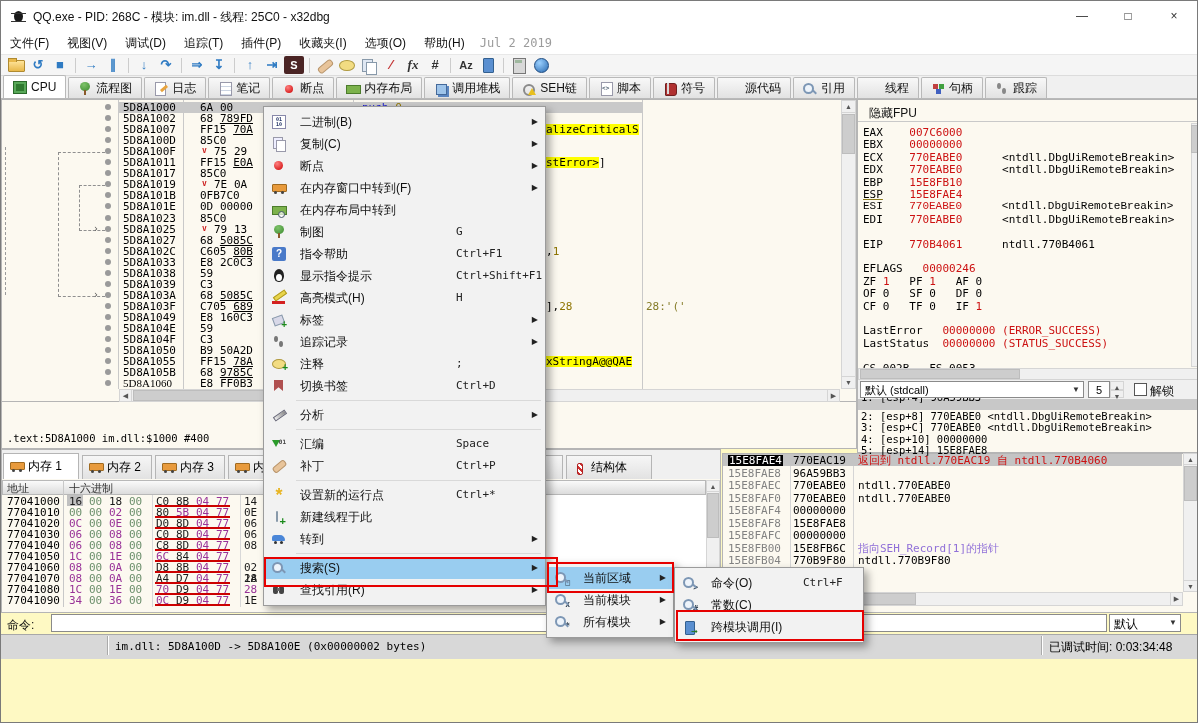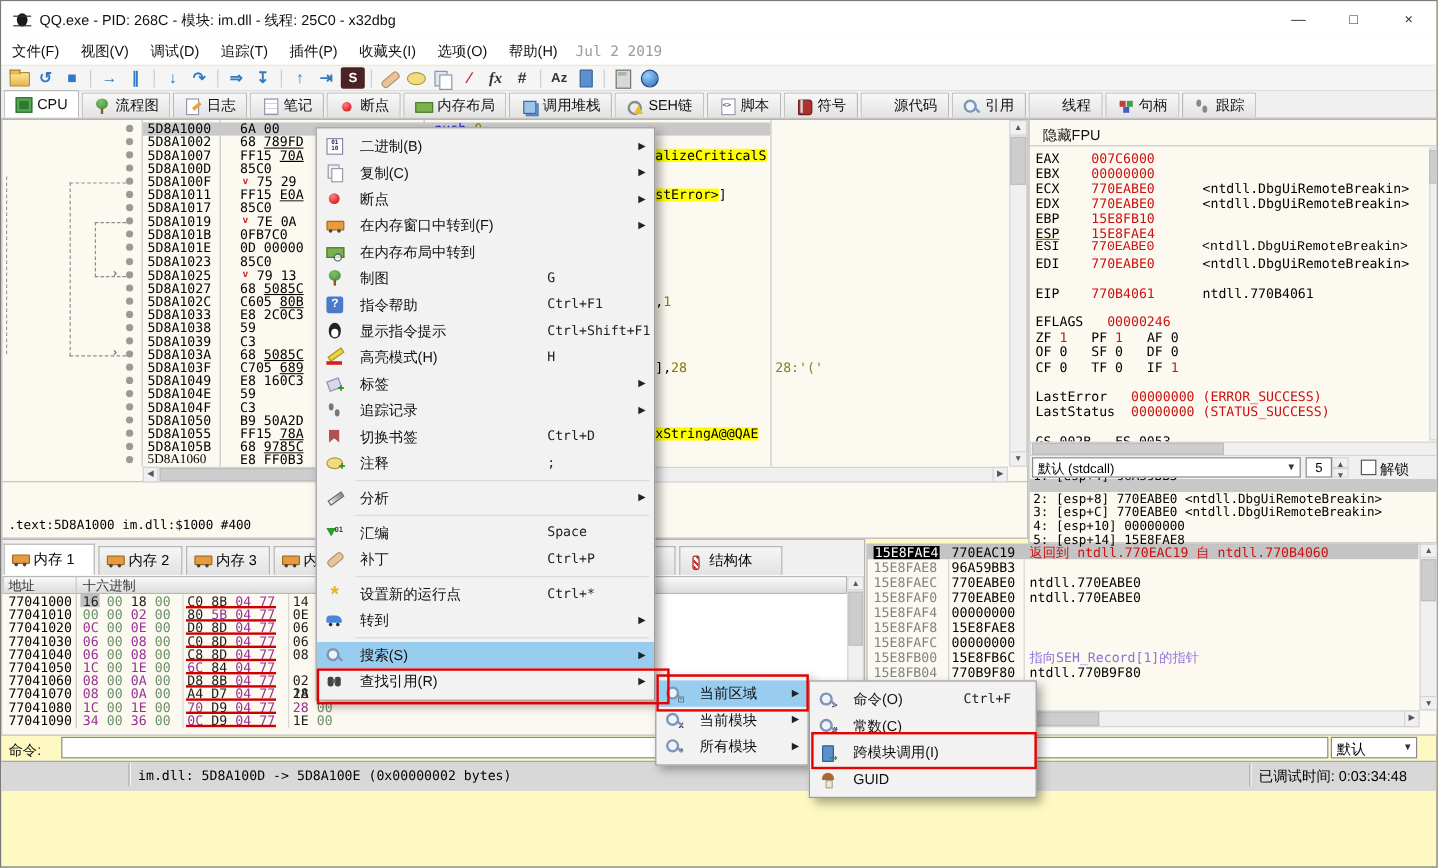--- a/index.html
+++ b/index.html
@@ -636,8 +636,8 @@
       <div class="pm-item"><span class="ci ci-highlight"></span><span>高亮模式(H)</span><span class="sc" style="left: 192px;">H</span></div>
       <div class="pm-item"><span class="ci ci-label"></span><span>标签</span><span class="arr">▶</span></div>
       <div class="pm-item"><span class="ci ci-trace-record"></span><span>追踪记录</span><span class="arr">▶</span></div>
+      <div class="pm-item"><span class="ci ci-comment"></span><span>注释</span><span class="sc" style="left: 192px;">;</span></div>
       <div class="pm-item"><span class="ci ci-bookmark"></span><span>切换书签</span><span class="sc" style="left: 192px;">Ctrl+D</span></div>
-      <div class="pm-item"><span class="ci ci-comment"></span><span>注释</span><span class="sc" style="left: 192px;">;</span></div>
       <div class="pm-sep"></div>
       <div class="pm-item"><span class="ci ci-analyze"></span><span>分析</span><span class="arr">▶</span></div>
       <div class="pm-sep"></div>

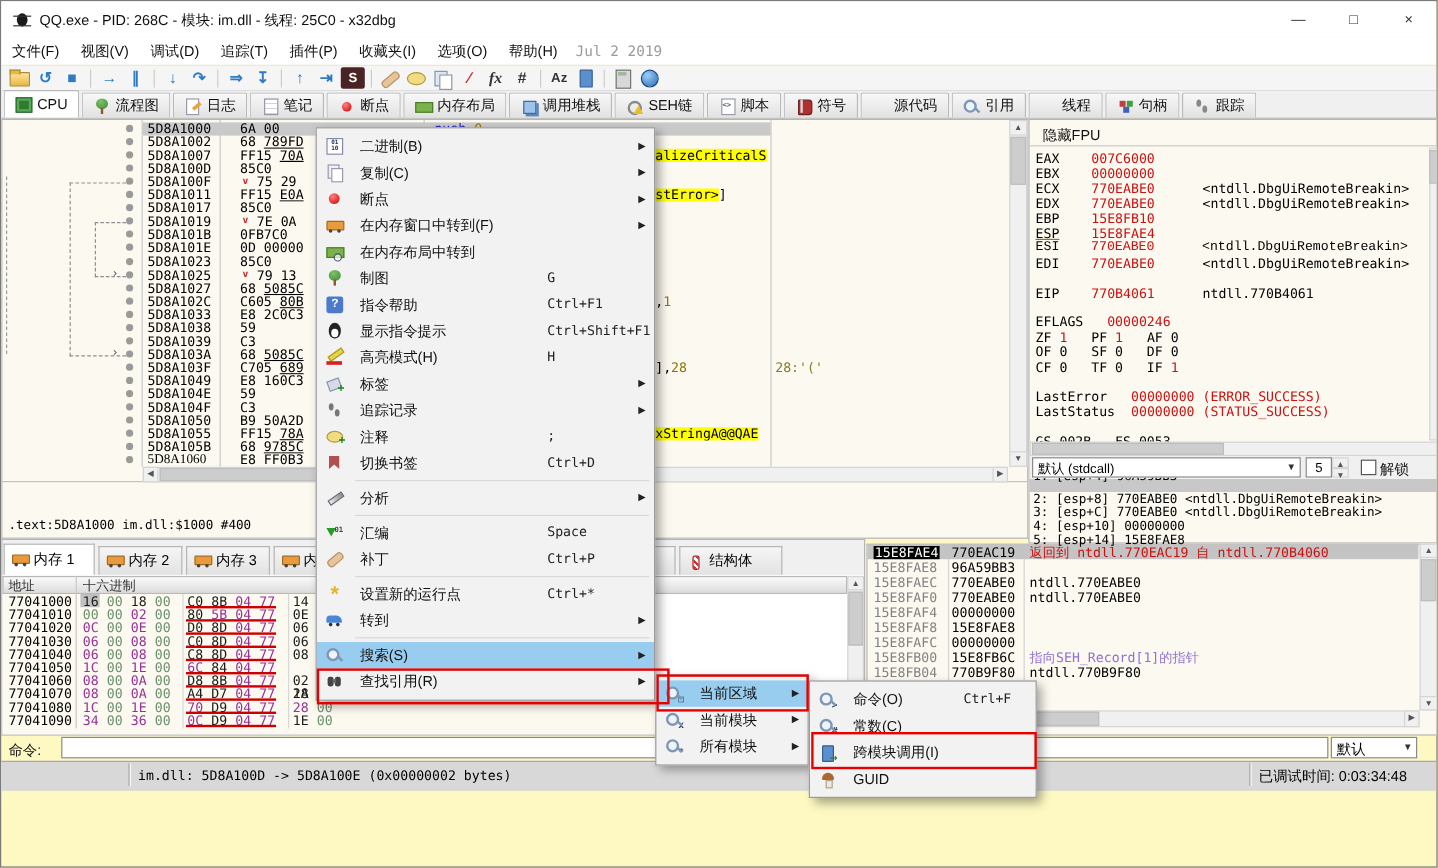--- a/index.html
+++ b/index.html
@@ -645,6 +645,7 @@
       <div class="pm-item"><span class="ci ci-patch"></span><span>补丁</span><span class="sc" style="left: 192px;">Ctrl+P</span></div>
       <div class="pm-sep"></div>
       <div class="pm-item"><span class="ci ci-new-origin"></span><span>设置新的运行点</span><span class="sc" style="left: 192px;">Ctrl+*</span></div>
+      <div class="pm-item"><span class="ci ci-new-thread"></span><span>新建线程于此</span></div>
       <div class="pm-item"><span class="ci ci-goto"></span><span>转到</span><span class="arr">▶</span></div>
       <div class="pm-sep"></div>
       <div class="pm-item hl"><span class="ci mag"></span><span>搜索(S)</span><span class="arr">▶</span></div>

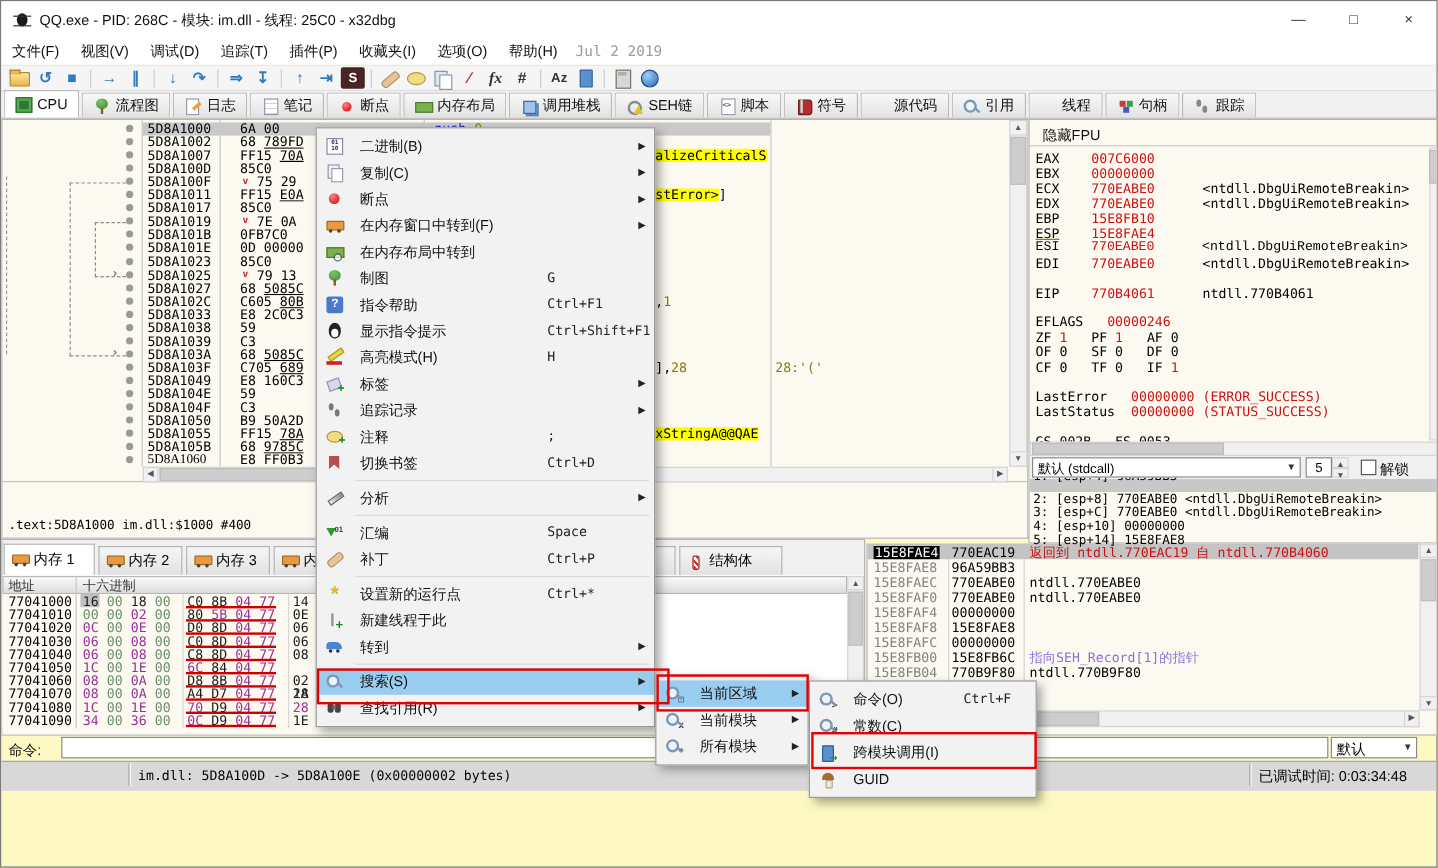--- a/index.html
+++ b/index.html
@@ -670,7 +670,6 @@
           <i>#</i>
         </span><span>常数(C)</span></div>
       <div class="pm-item"><span class="ci ci-intermodule"></span><span>跨模块调用(I)</span></div>
-      <div class="pm-item"><span class="ci ci-guid"></span><span>GUID</span></div>
     </div>
     <div class="abs redbox" style="left: 263px; top: 556px; width: 290px; height: 26px;"></div>
     <div class="abs redbox" style="left: 546px; top: 561px; width: 123px; height: 27px;"></div>

